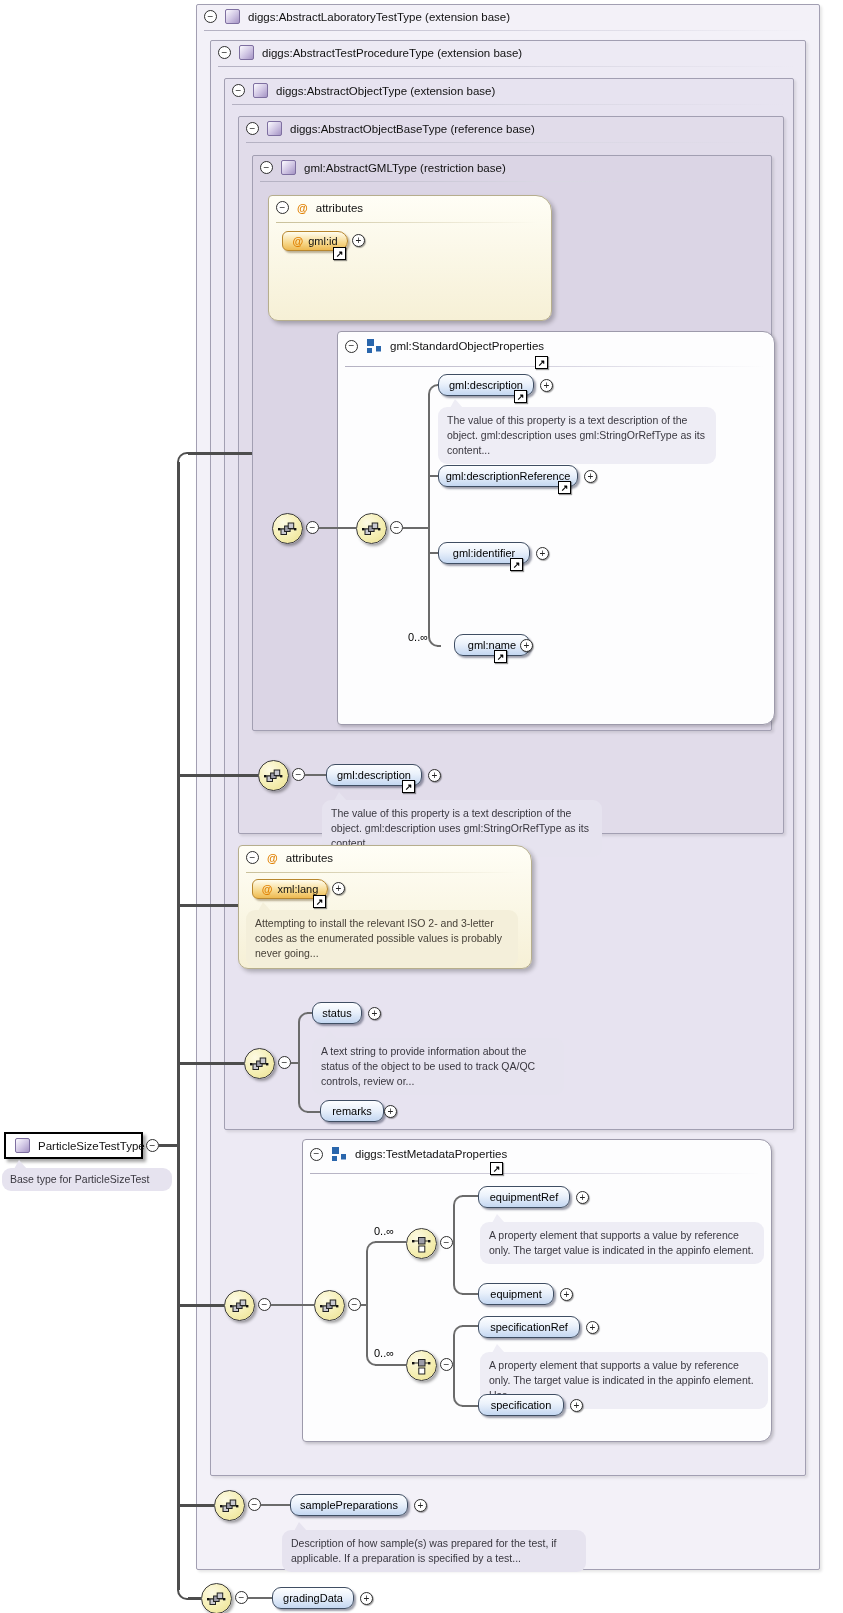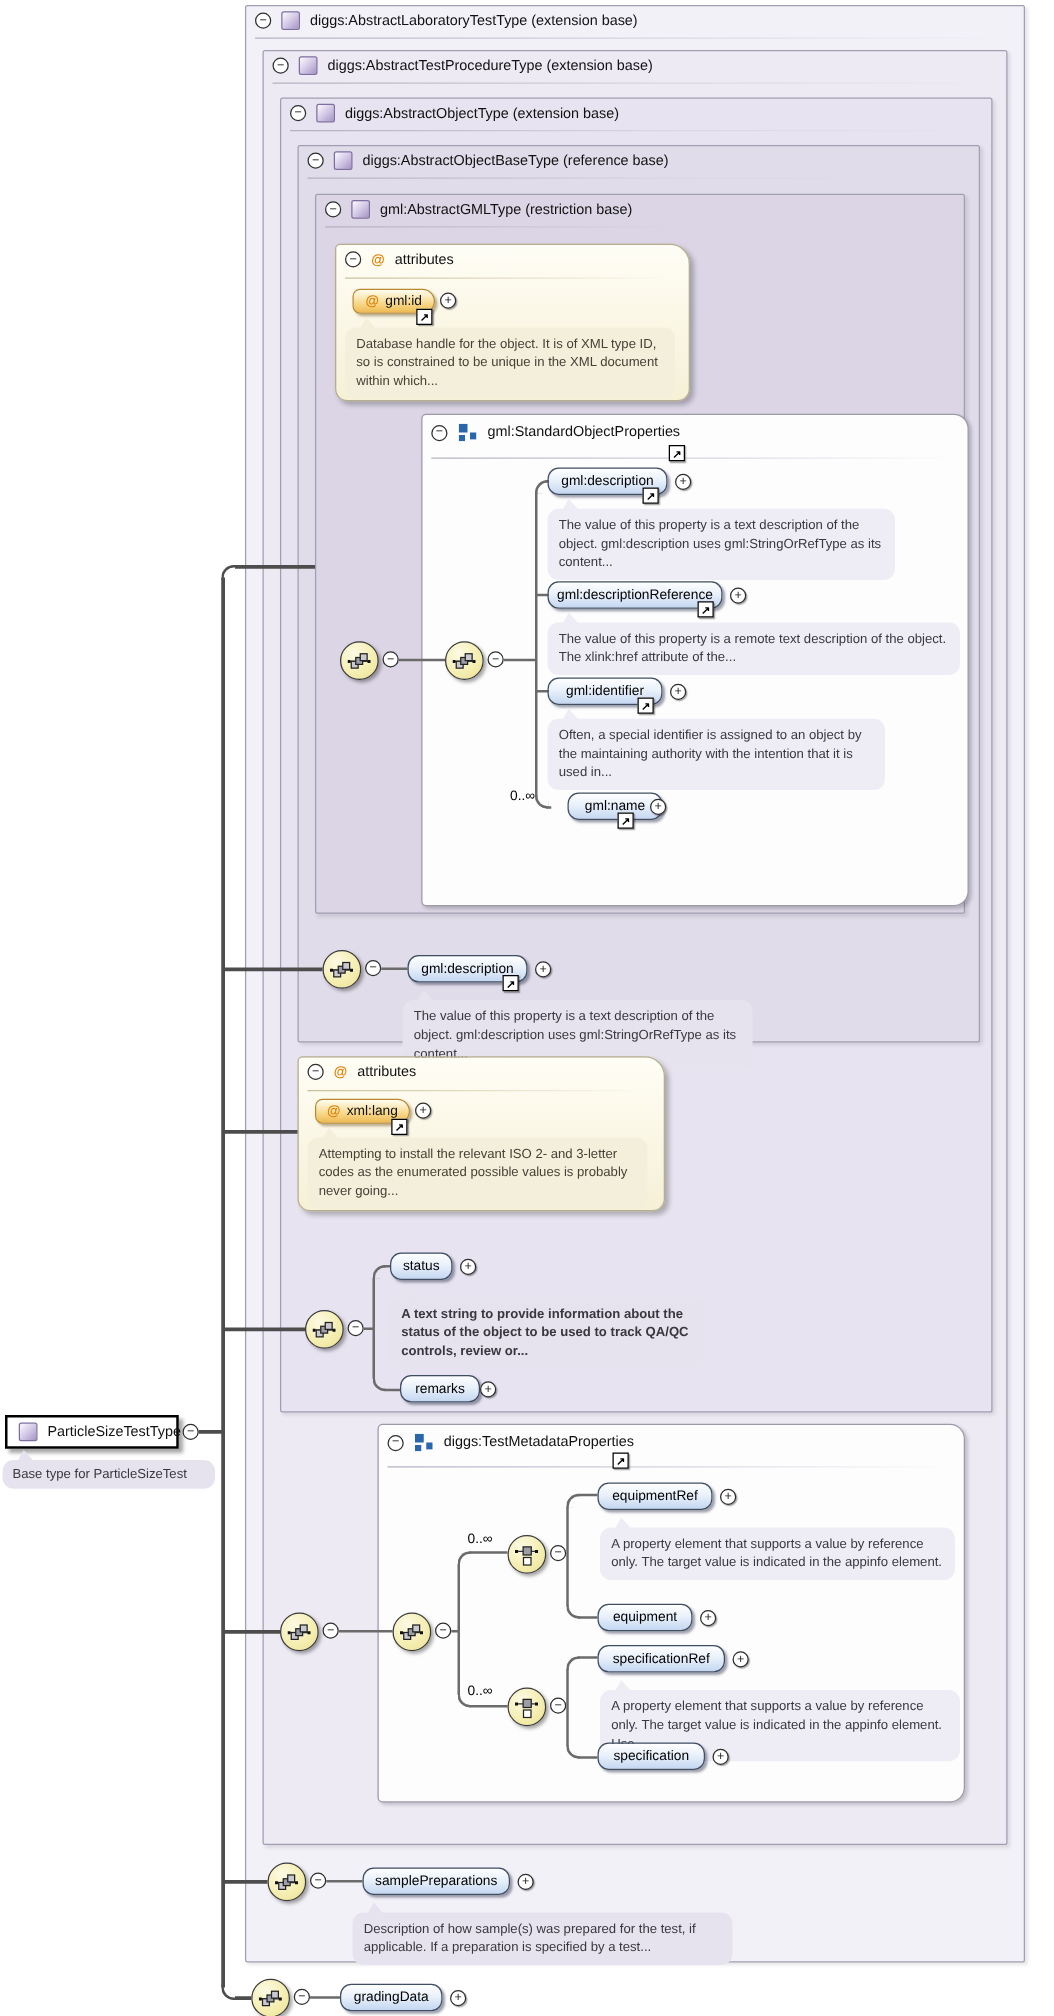--- a/index.html
+++ b/index.html
@@ -117,7 +117,6 @@
   </div>
   <div class="circle shadow" style="left:352px;top:234px;">+</div>
   <div class="link" style="left:333px;top:247px;">↗</div>
-  <div class="note cream" style="left:276px;top:262px;width:264px;">Database handle for the object. It is of XML type ID, so is constrained to be unique in the XML document within which...</div>
 
   <div class="wbox" style="left:337px;top:331px;width:436px;height:392px;"></div>
   <div class="whdr" style="left:345px;top:339px;">

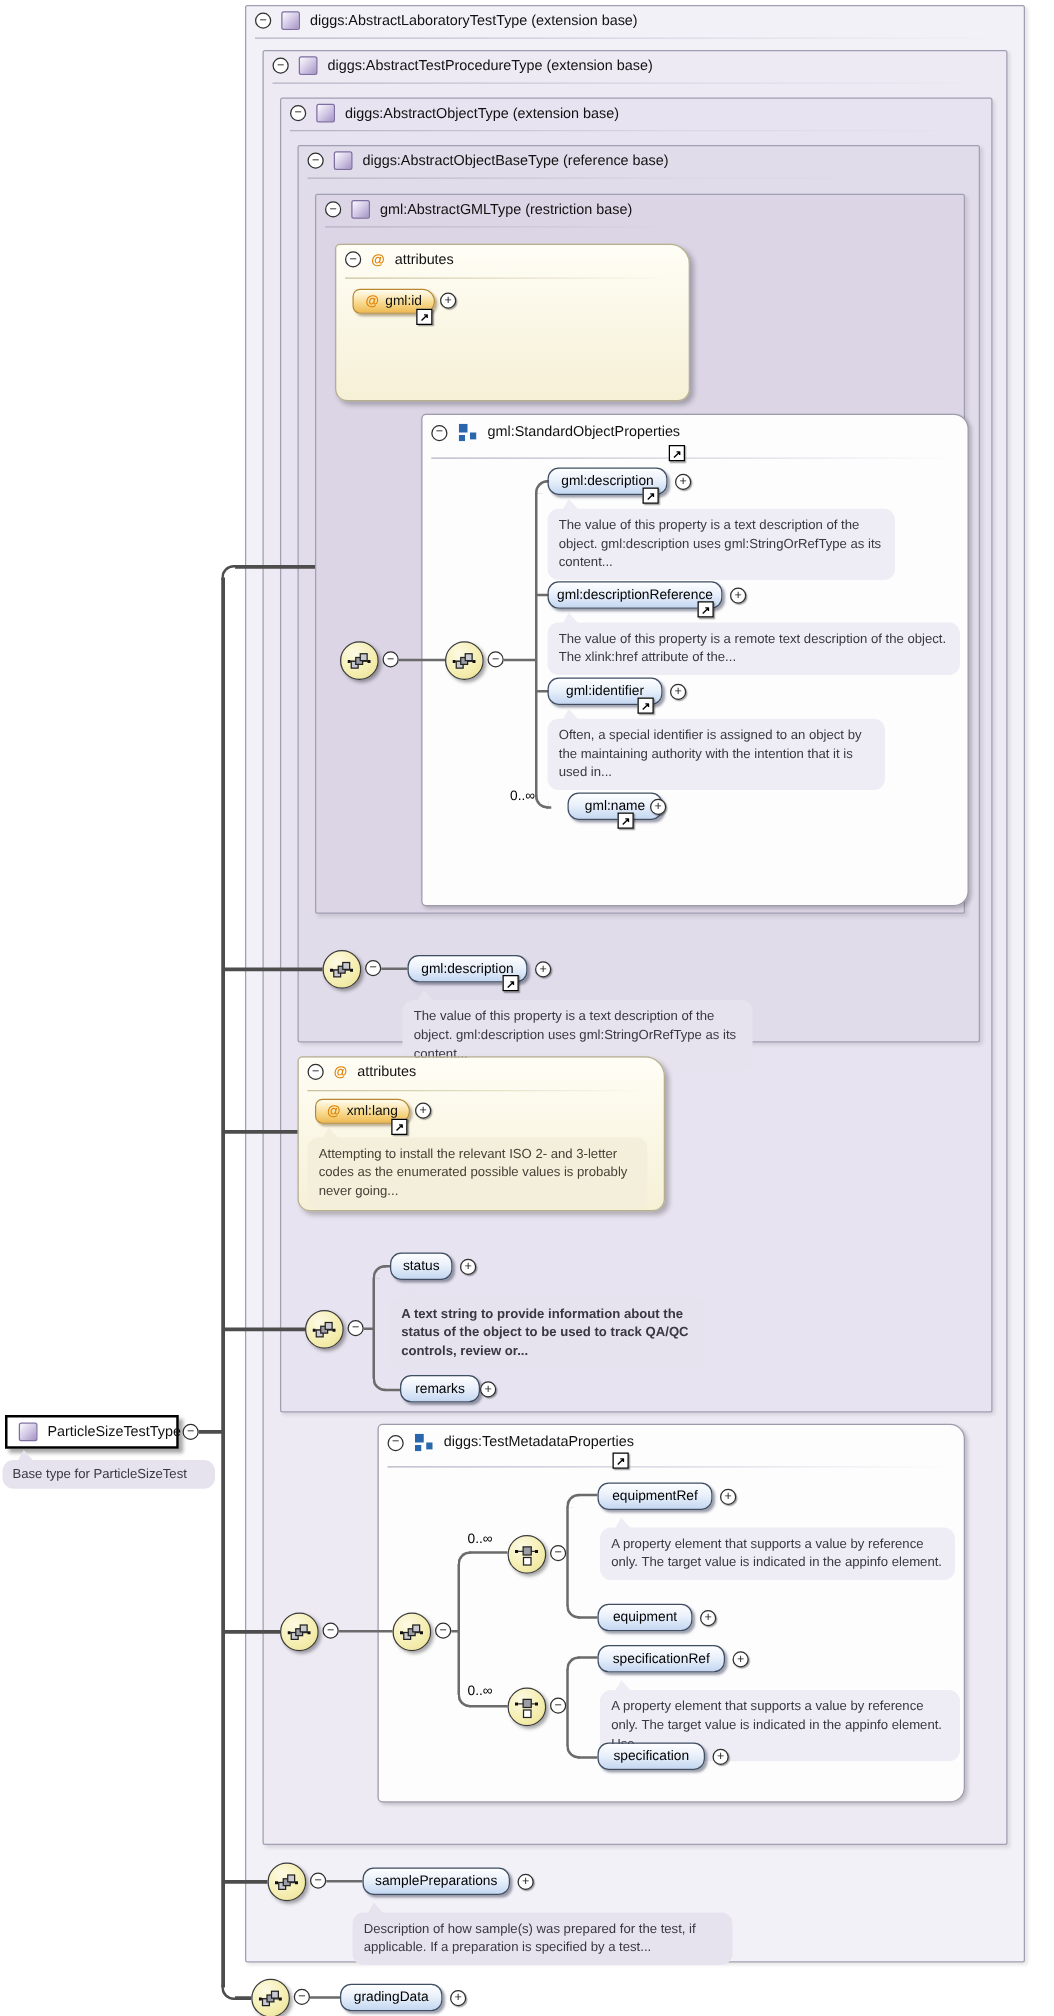--- a/index.html
+++ b/index.html
@@ -174,7 +174,6 @@
   <div class="el" style="left:438px;top:465px;width:140px;">gml:descriptionReference</div>
   <div class="circle shadow" style="left:584px;top:470px;">+</div>
   <div class="link" style="left:558px;top:481px;">↗</div>
-  <div class="note gray" style="left:438px;top:498px;width:330px;">The value of this property is a remote text description of the object. The xlink:href attribute of the...</div>
 
   <div class="el" style="left:438px;top:542px;width:92px;">gml:identifier</div>
   <div class="circle shadow" style="left:536px;top:547px;">+</div>

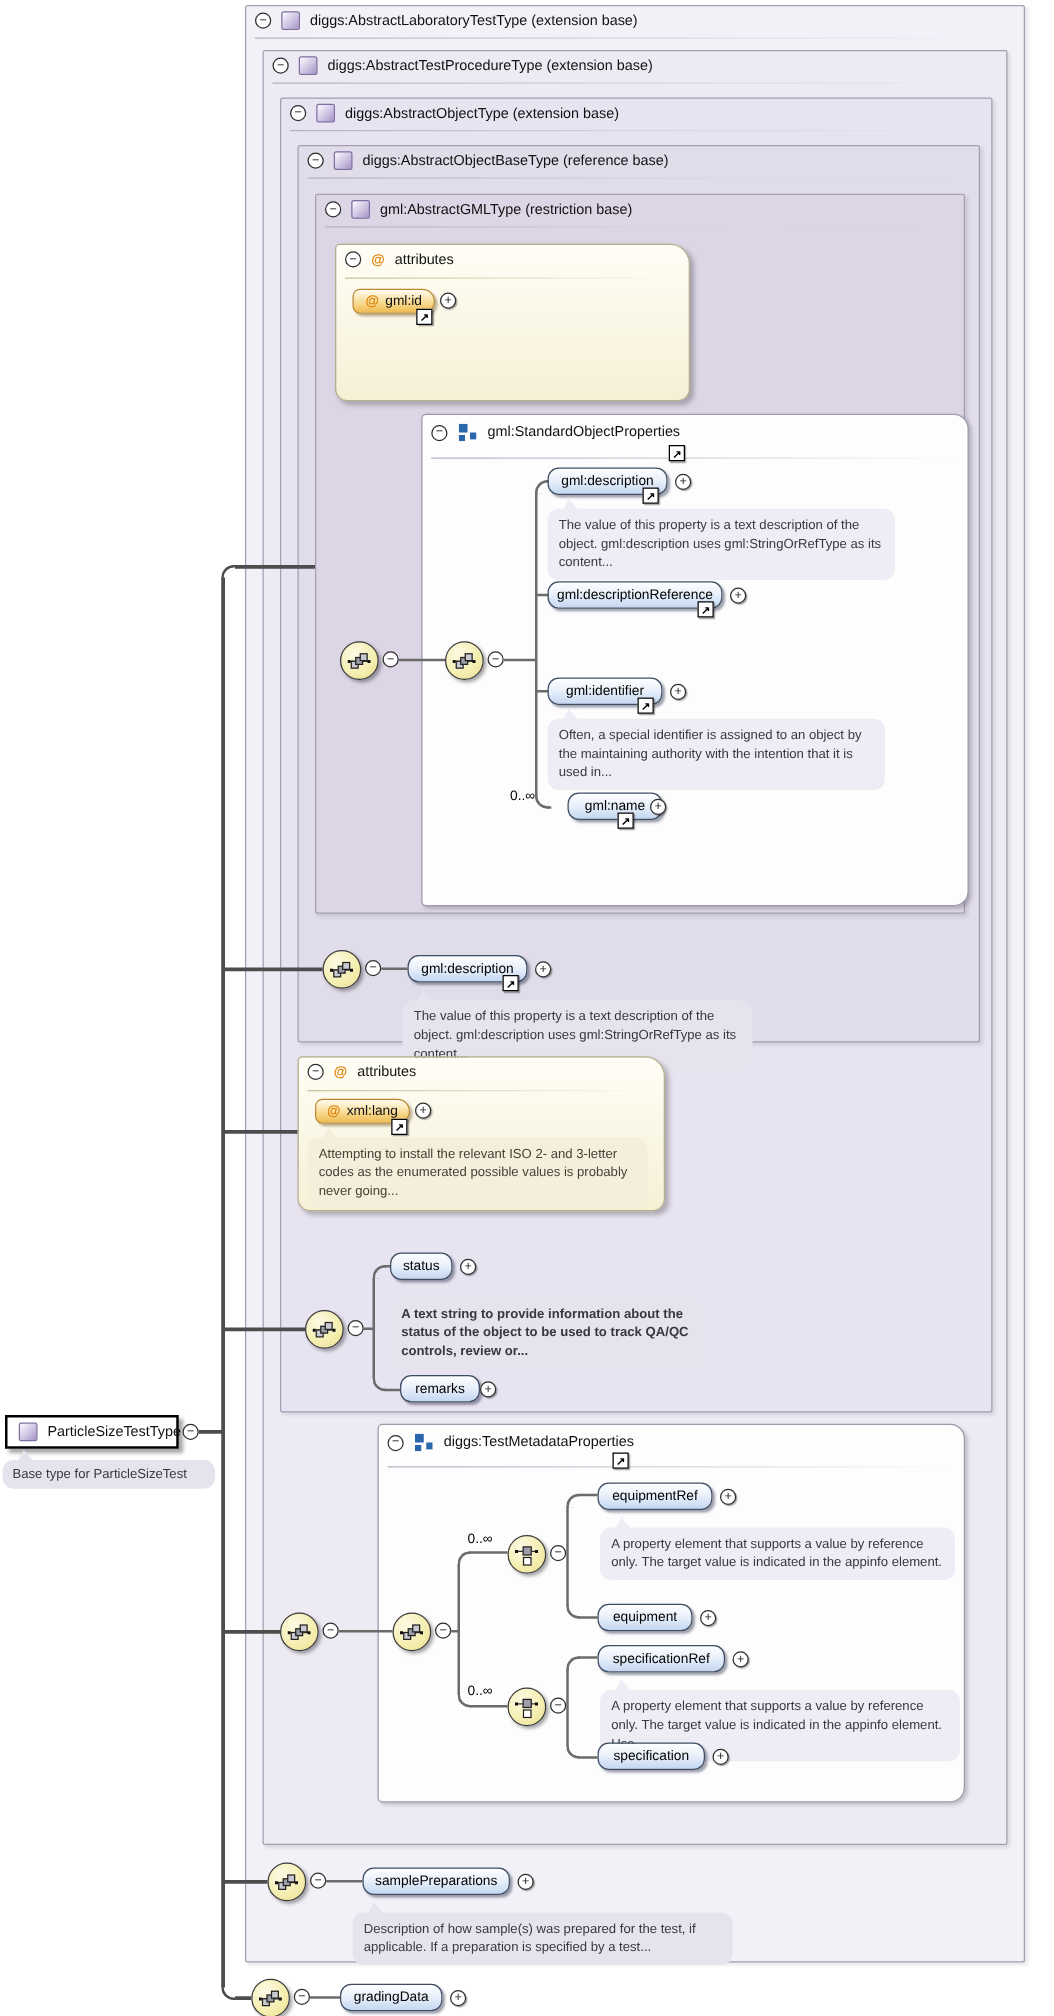--- a/index.html
+++ b/index.html
@@ -178,7 +178,6 @@
   <div class="el" style="left:438px;top:542px;width:92px;">gml:identifier</div>
   <div class="circle shadow" style="left:536px;top:547px;">+</div>
   <div class="link" style="left:510px;top:558px;">↗</div>
-  <div class="note gray" style="left:438px;top:575px;width:270px;">Often, a special identifier is assigned to an object by the maintaining authority with the intention that it is used in...</div>
 
   <div class="card" style="left:408px;top:631px;">0..∞</div>
   <div class="el" style="left:454px;top:634px;width:76px;">gml:name</div>

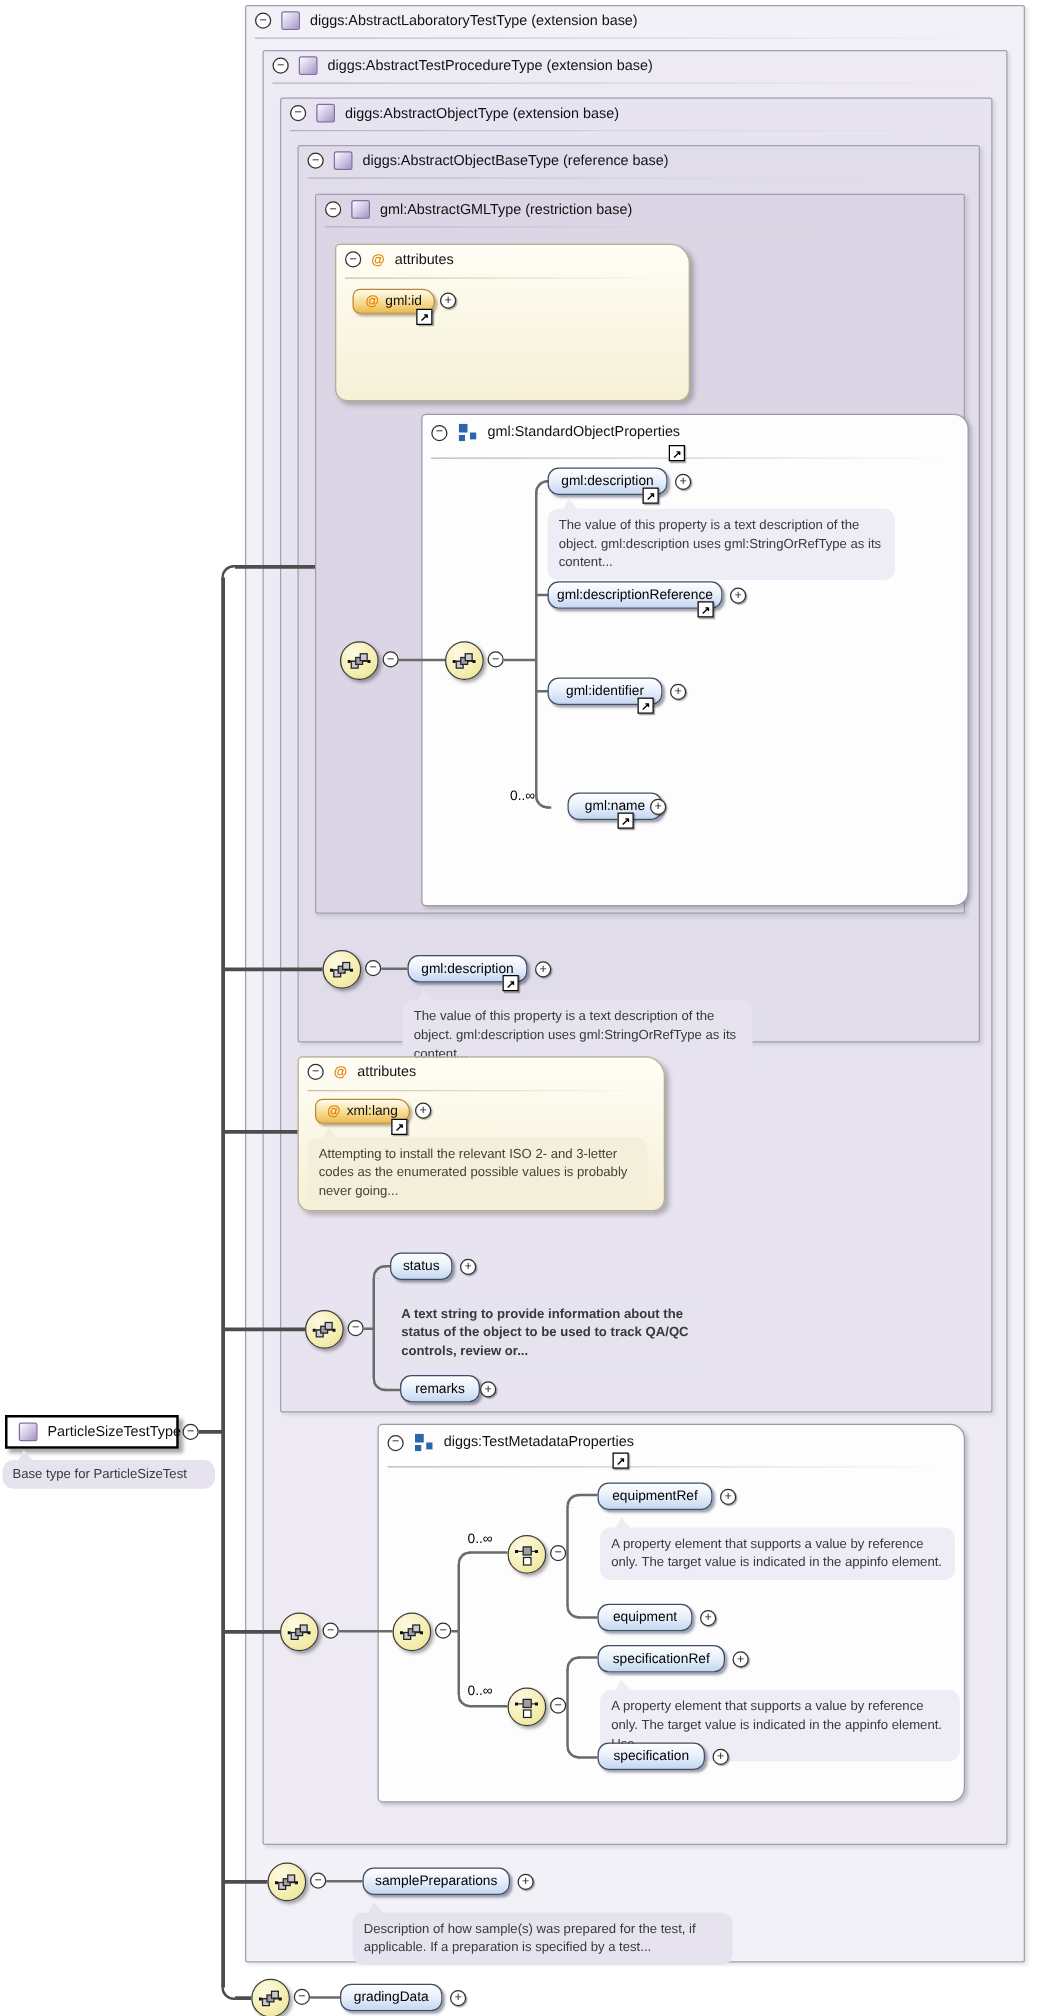--- a/index.html
+++ b/index.html
@@ -235,7 +235,7 @@
   <div class="h" style="left:307px;top:1111px;width:13px;"></div>
   <div class="el" style="left:312px;top:1002px;width:50px;">status</div>
   <div class="circle shadow" style="left:368px;top:1007px;">+</div>
-  <div class="note" style="left:312px;top:1038px;width:252px;font-weight:bold;">A text string to provide information about the status of the object to be used to track QA/QC controls, review or...</div>
+  <div class="note" style="left:312px;top:1038px;width:252px;">A text string to provide information about the status of the object to be used to track QA/QC controls, review or...</div>
   <div class="el" style="left:320px;top:1100px;width:64px;">remarks</div>
   <div class="circle shadow" style="left:384px;top:1105px;">+</div>
 

